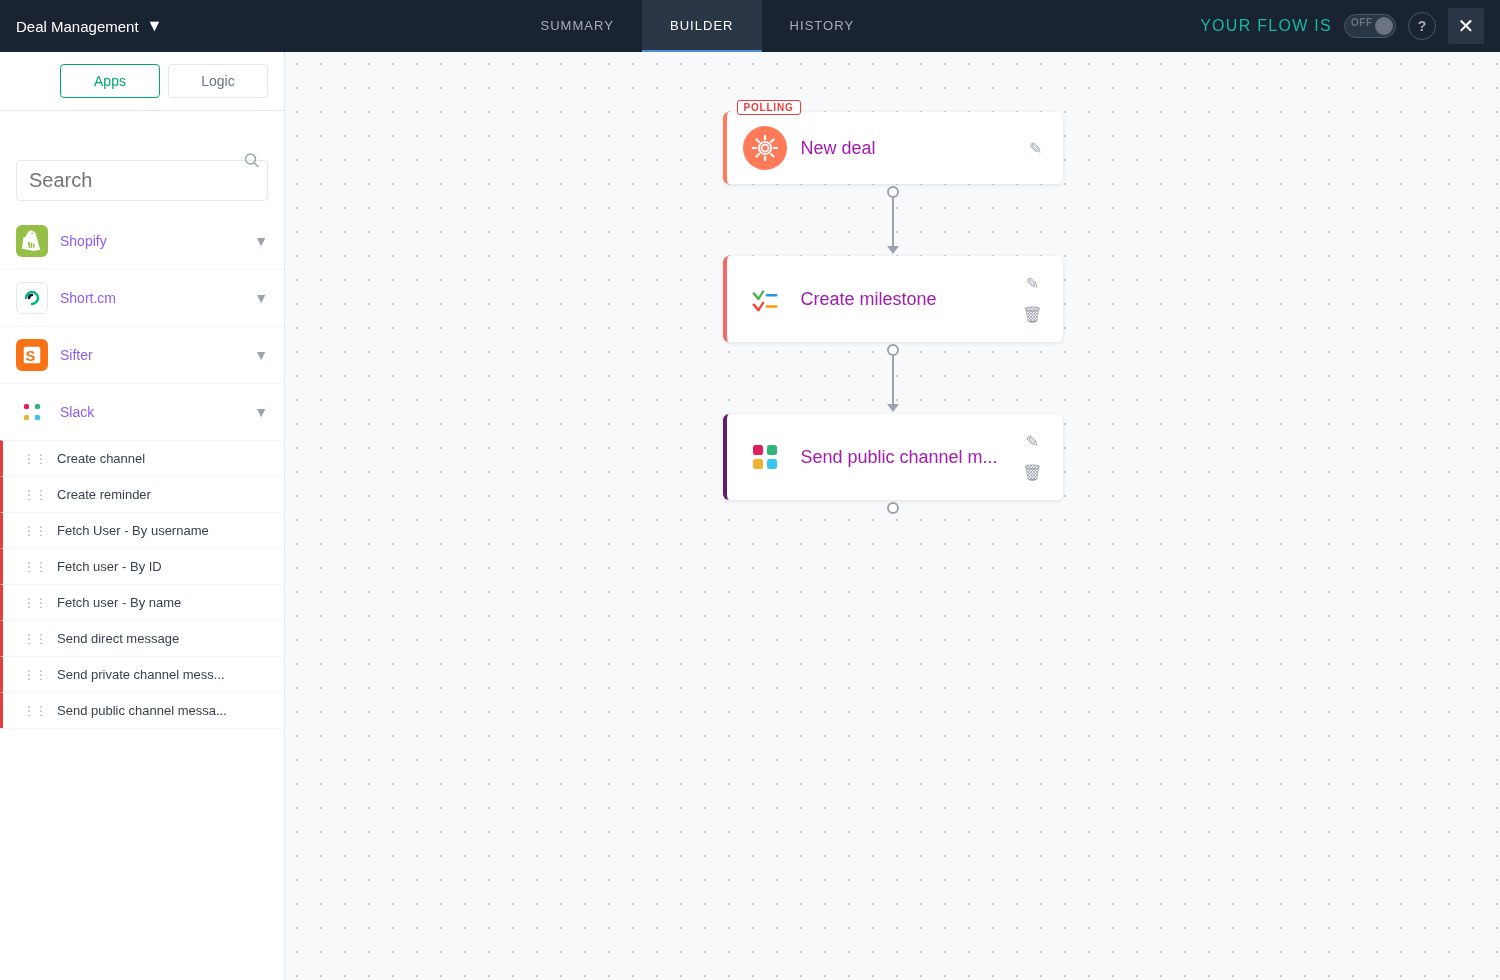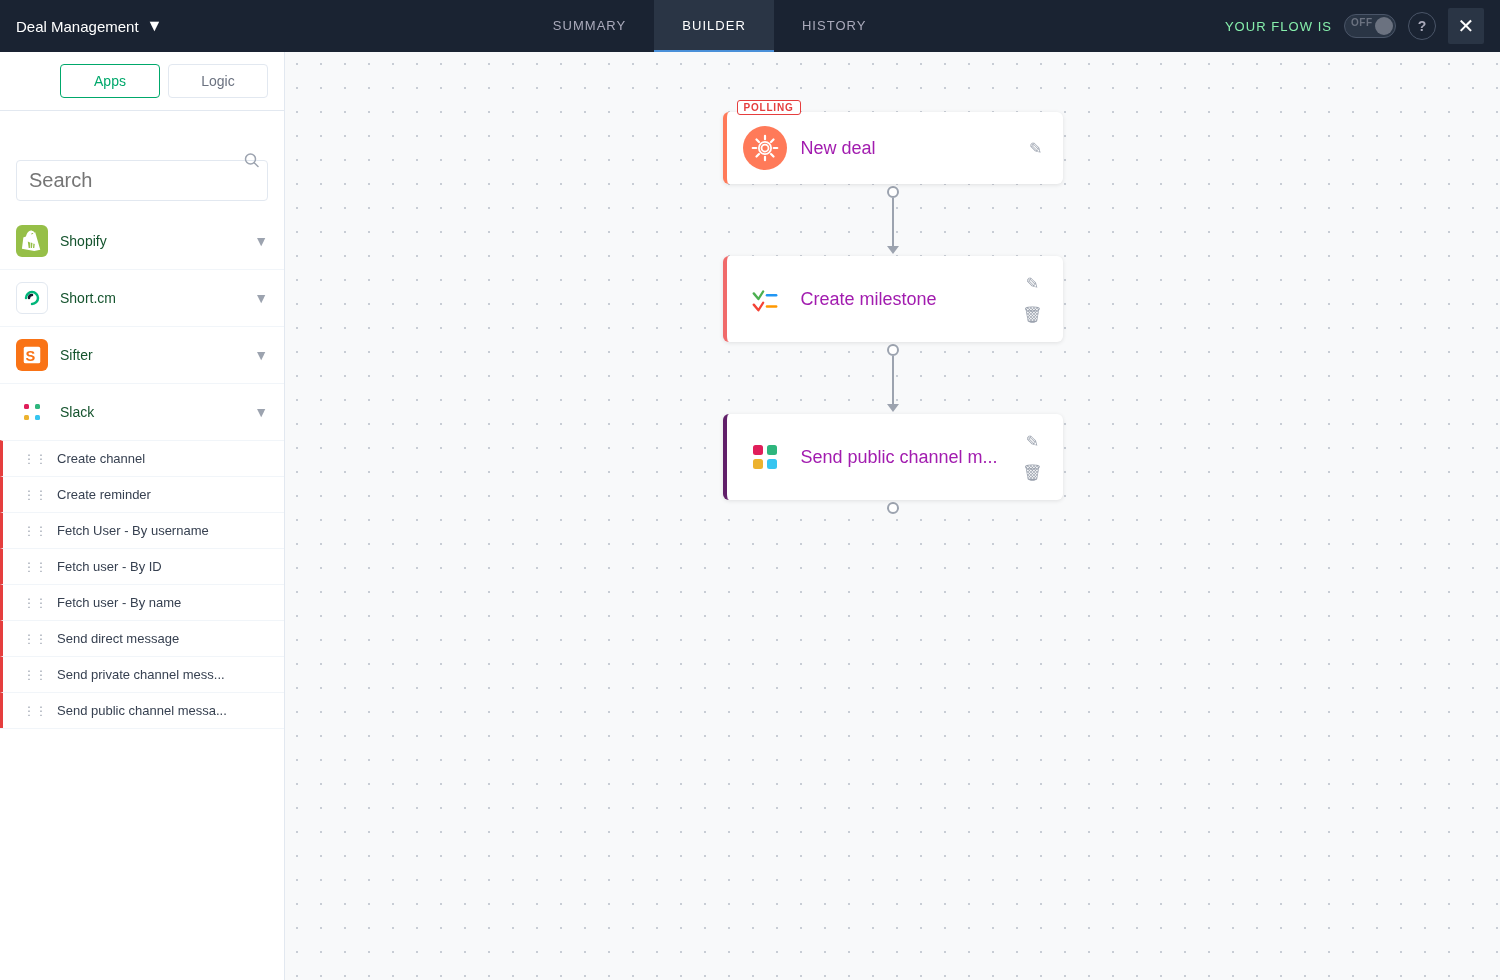--- a/index.html
+++ b/index.html
@@ -57,8 +57,8 @@
       gap: 12px;
     }
     .flow-label {
-      color: #86efac;
-      font-size: 13px;
+      color: #14b8a6;
+      font-size: 16px;
       letter-spacing: 0.08em;
       text-transform: uppercase;
     }

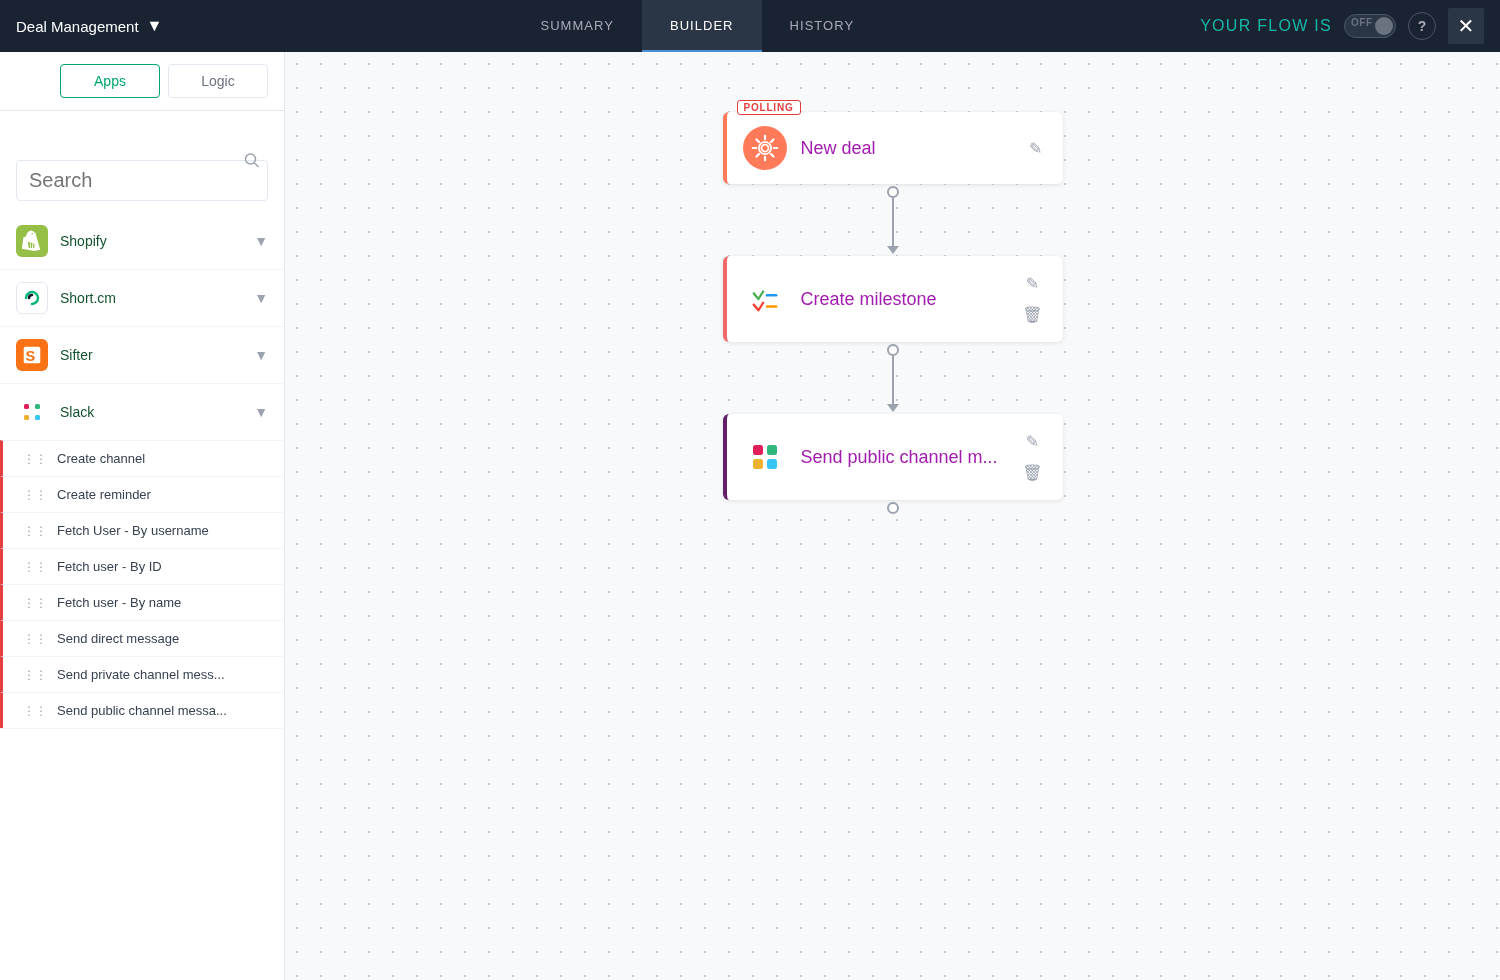--- a/index.html
+++ b/index.html
@@ -189,7 +189,7 @@
     }
     .app-name {
       font-size: 14px;
-      color: #14532d;
+      color: #8b5cf6;
       font-weight: 500;
       flex: 1;
     }

